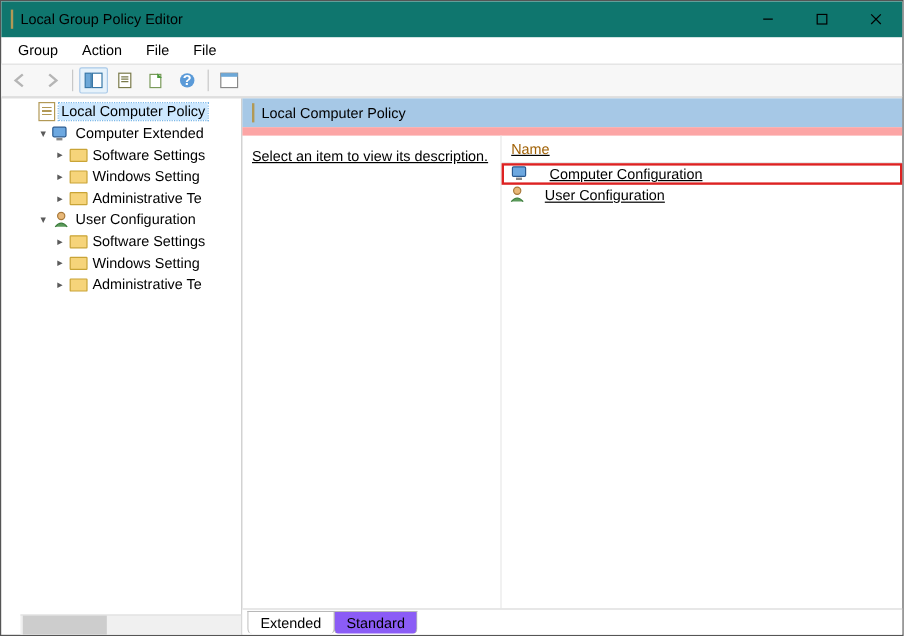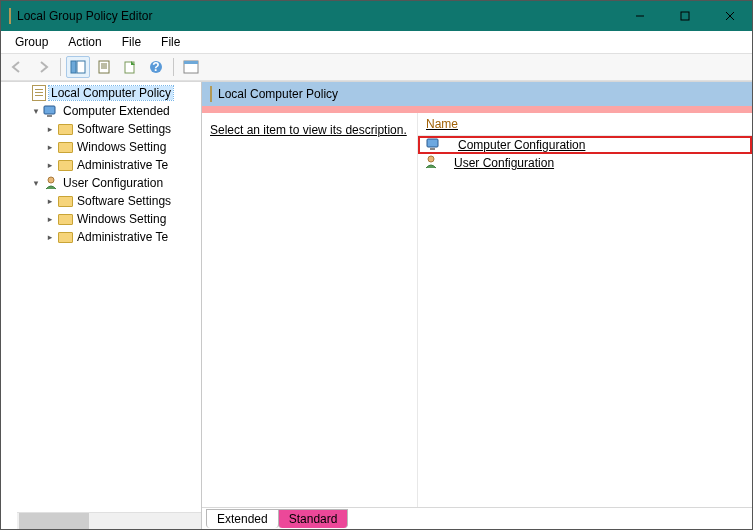--- a/index.html
+++ b/index.html
@@ -38,7 +38,7 @@
 .listrow { display: flex; align-items: center; padding: 1px 6px; height: 18px; gap: 16px; }
 .listrow.hl { border: 2px solid #d22; }
 .tabs { height: 22px; display: flex; align-items: flex-start; padding-left: 4px; border-top: 1px solid #d8d8d8; background: #fff; }
-.tab { border: 1px solid #b8b8b8; border-bottom: none; padding: 2px 10px; margin-right: -1px; background: #ec4899; border-radius: 0 0 4px 4px; transform: translateY(1px); }
+.tab { border: 1px solid #b8b8b8; border-bottom: none; padding: 2px 10px; margin-right: -1px; background: #8b5cf6; border-radius: 0 0 4px 4px; transform: translateY(1px); }
 .tab.active { background: #fff; }
 
 .ico-doc { width:14px; height:16px; background: linear-gradient(#fff,#fff); border:1px solid #b29956; position:relative; }

